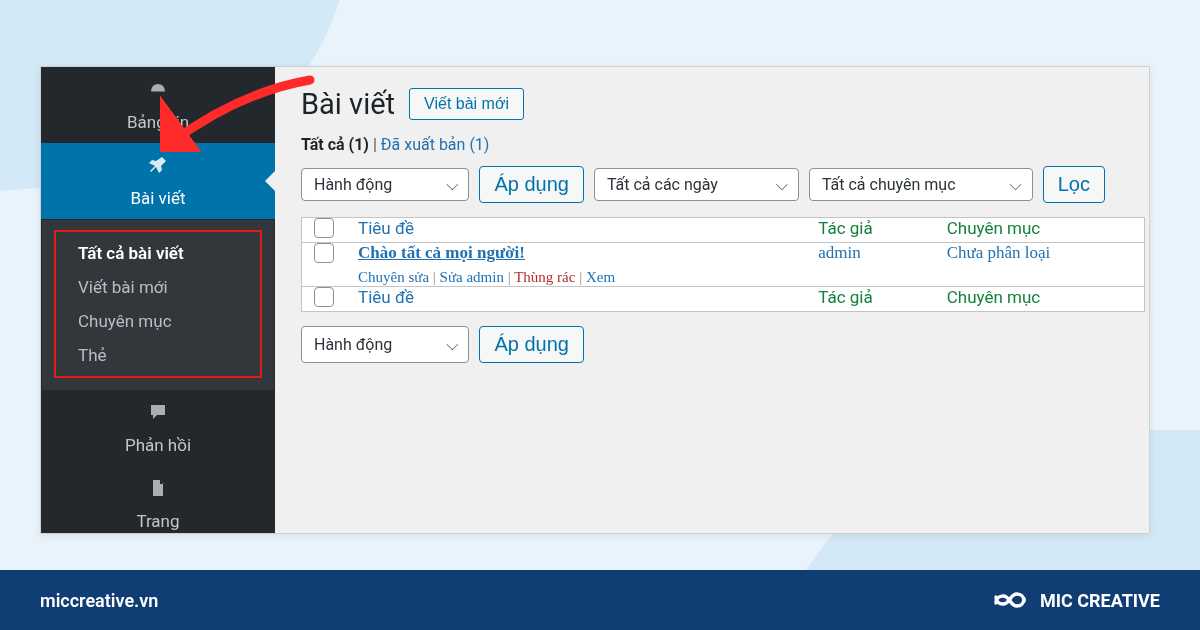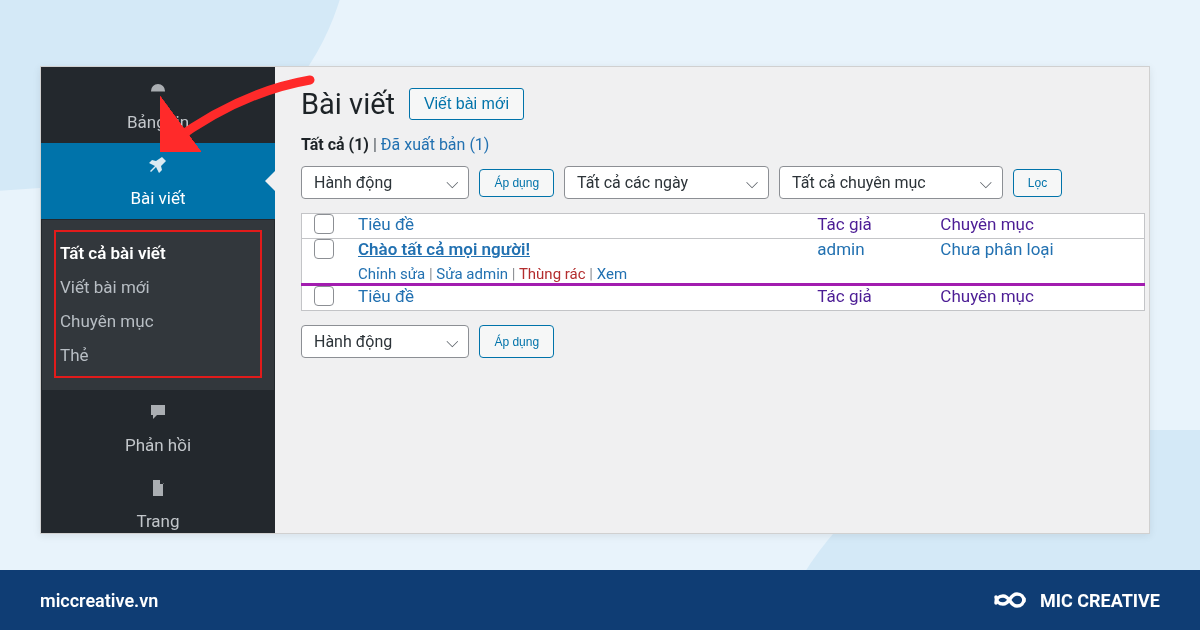--- a/index.html
+++ b/index.html
@@ -138,7 +138,7 @@
     color: #0073aa;
     background: #f6f7f7;
     padding: 6px 14px;
-    font-size: 12px;
+    font-size: 20px;
     border-radius: 4px;
     cursor: pointer;
   }

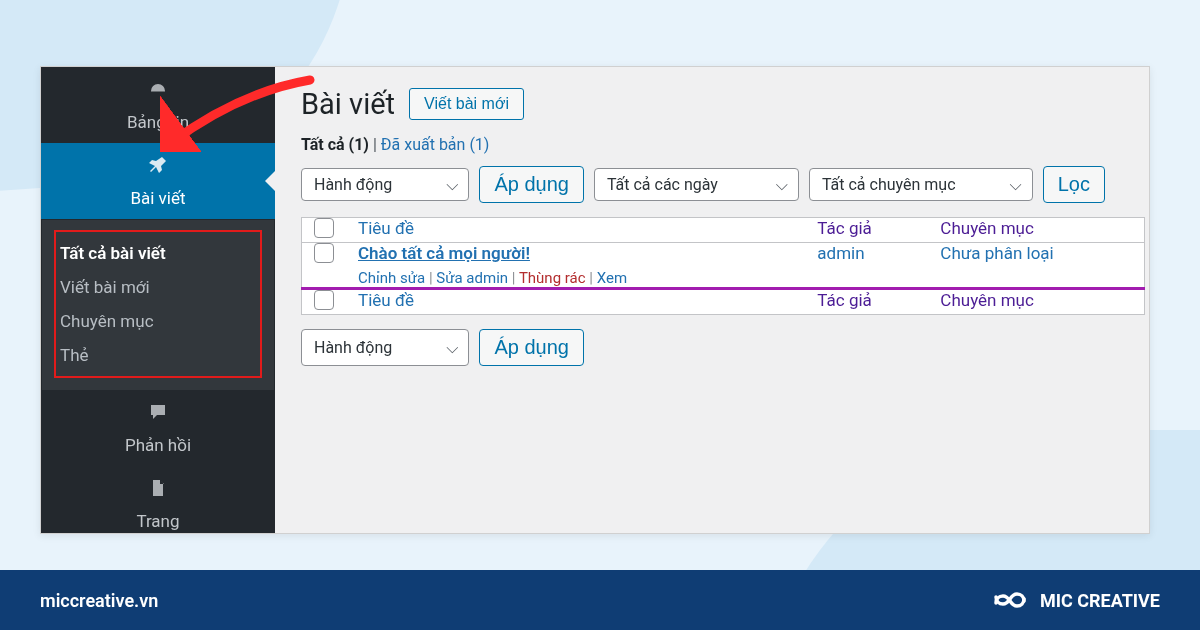--- a/index.html
+++ b/index.html
@@ -157,7 +157,7 @@
   }
   table.posts thead th { color: #2271b1; font-weight: 400; border-bottom: 1px solid #c3c4c7; }
   table.posts thead th:first-child, table.posts td:first-child { width: 44px; text-align: center; }
-  table.posts thead th.dark, table.posts tfoot th.dark { color: #4c1d95; }
+  table.posts thead th.dark, table.posts tfoot th.dark { color: #15803d; }
   table.posts tbody tr { border-bottom: 3px solid #a21caf; }
   table.posts tfoot th { border-top: 1px solid #c3c4c7; font-weight: 400; color: #2271b1; }
   .chk {

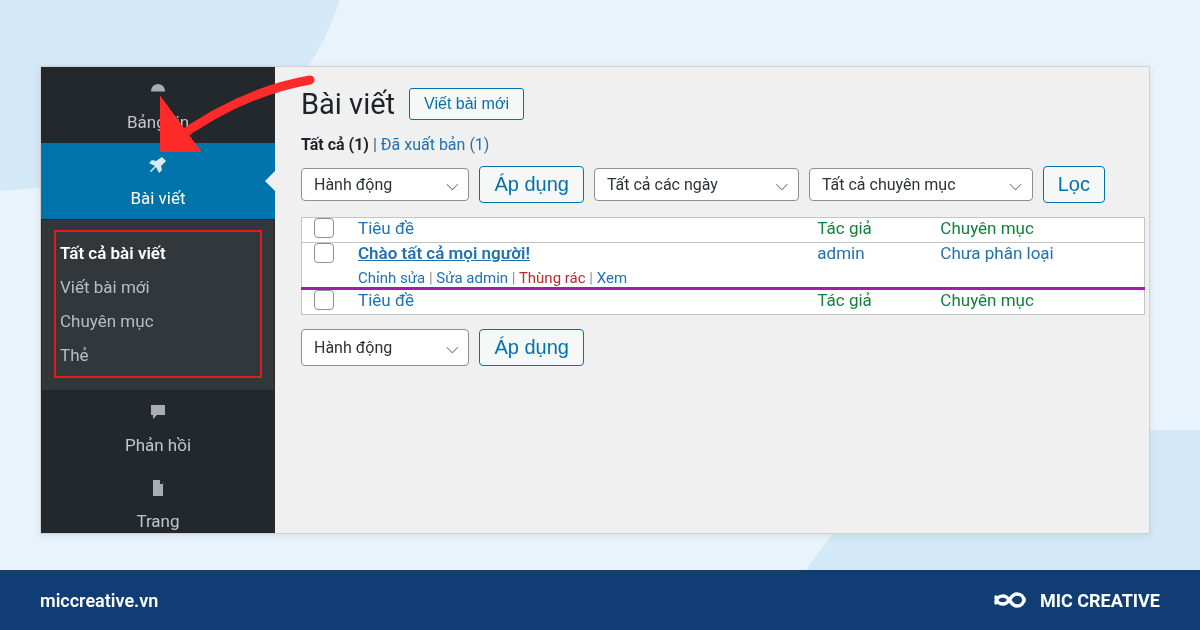--- a/index.html
+++ b/index.html
@@ -86,7 +86,7 @@
     padding: 4px 0;
   }
   .sub-item {
-    padding: 7px 2px 7px 4px;
+    padding: 7px 2px 7px 22px;
     color: #b8bec4;
     font-size: 17px;
     cursor: pointer;

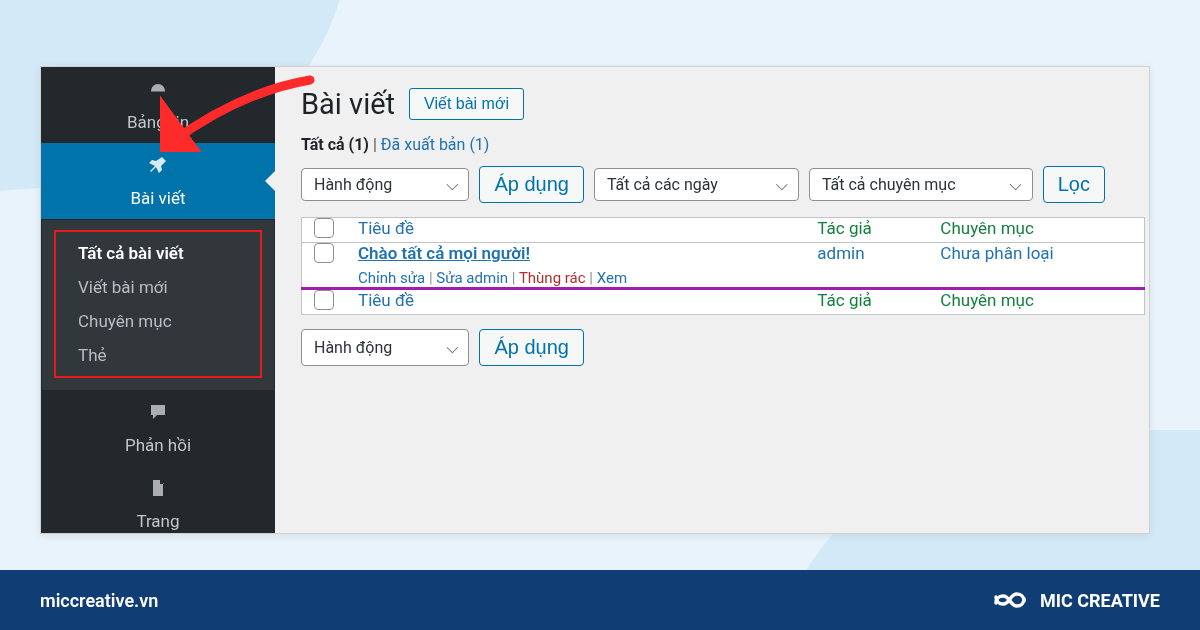--- a/index.html
+++ b/index.html
@@ -158,7 +158,7 @@
   table.posts thead th { color: #2271b1; font-weight: 400; border-bottom: 1px solid #c3c4c7; }
   table.posts thead th:first-child, table.posts td:first-child { width: 44px; text-align: center; }
   table.posts thead th.dark, table.posts tfoot th.dark { color: #15803d; }
-  table.posts tbody tr { border-bottom: 3px solid #a21caf; }
+  table.posts tbody tr { border-bottom: 1px solid #a21caf; font-family: Liberation Serif, serif; }
   table.posts tfoot th { border-top: 1px solid #c3c4c7; font-weight: 400; color: #2271b1; }
   .chk {
     width: 20px; height: 20px;

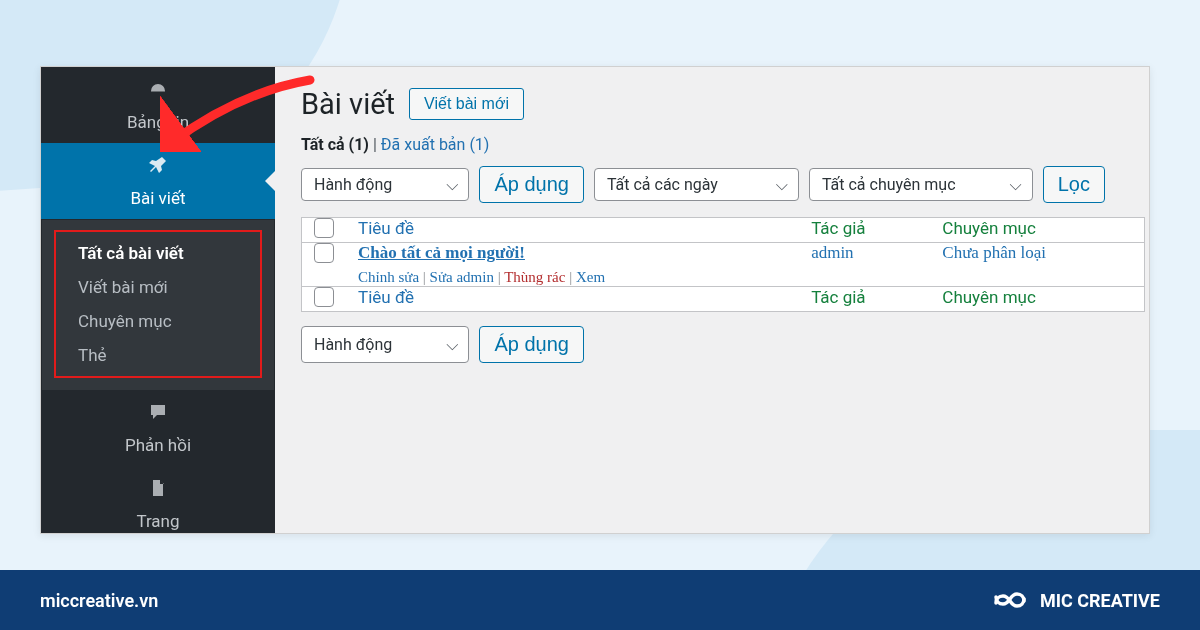--- a/index.html
+++ b/index.html
@@ -301,7 +301,7 @@
           <td>
             <a href="#" class="row-title">Chào tất cả mọi người!</a>
             <div class="row-actions">
-              <a href="#">Chỉnh sửa</a> |
+              <a href="#">Chuyên sửa</a> |
               <a href="#">Sửa admin</a> |
               <a href="#" class="trash">Thùng rác</a> |
               <a href="#">Xem</a>

